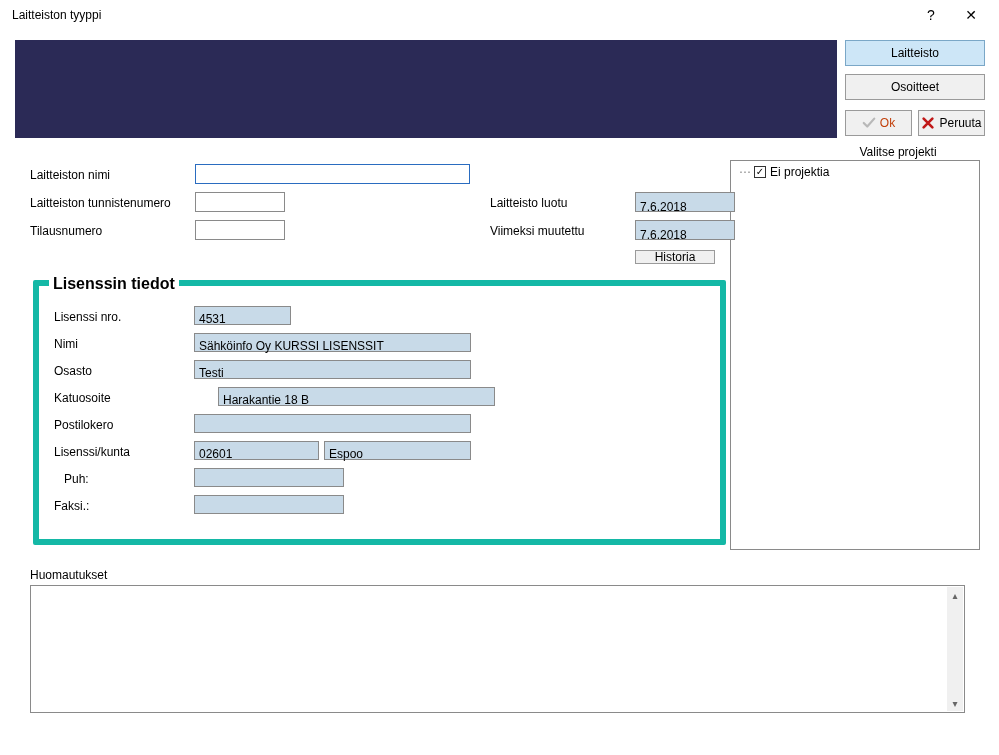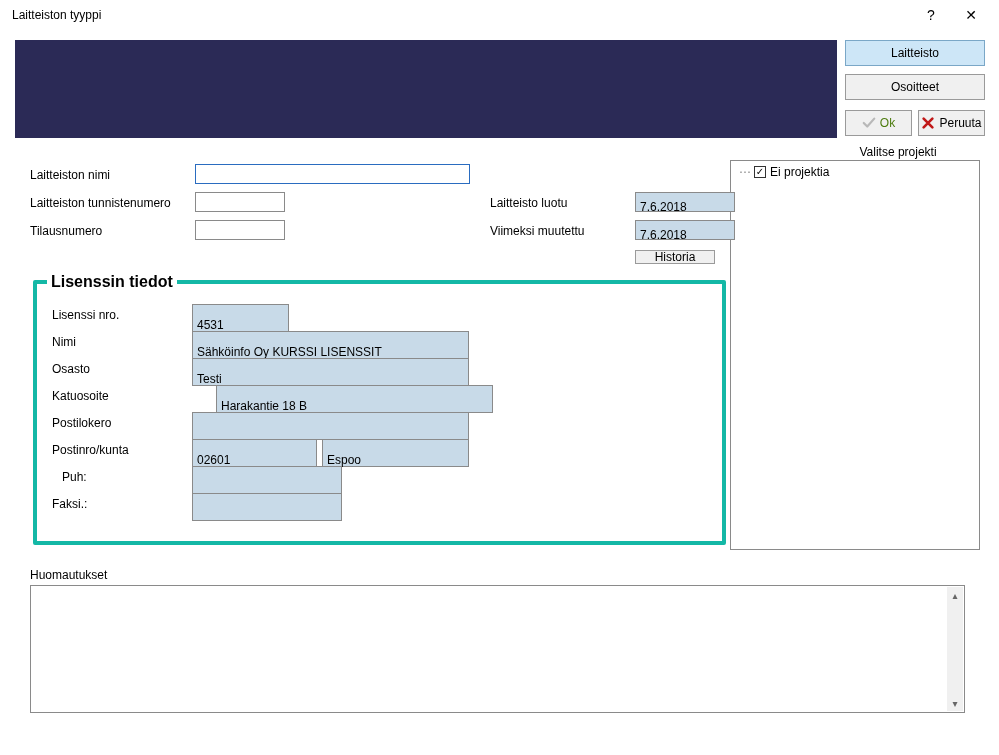--- a/index.html
+++ b/index.html
@@ -83,7 +83,7 @@
     font-size: 12px;
     cursor: pointer;
   }
-  .okbtn { color: #4d7c0f; }
+  .okbtn { color: #c2410c; }
   .okicon svg, .cancelicon svg { width: 14px; height: 14px; display:block; }
 
   .content {

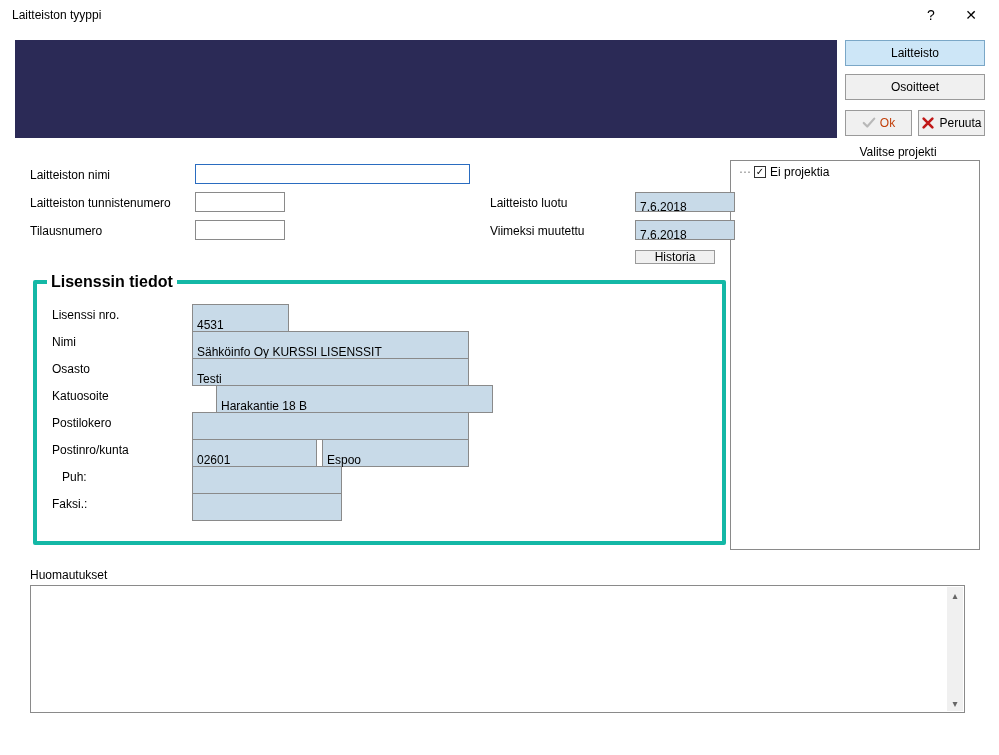--- a/index.html
+++ b/index.html
@@ -146,7 +146,7 @@
     position: absolute;
     left: 3px; top: 130px;
     width: 693px; height: 265px;
-    border: 4px solid #14b8a6;
+    border: 6px solid #14b8a6;
     border-radius: 2px;
   }
   .fieldset .legend {

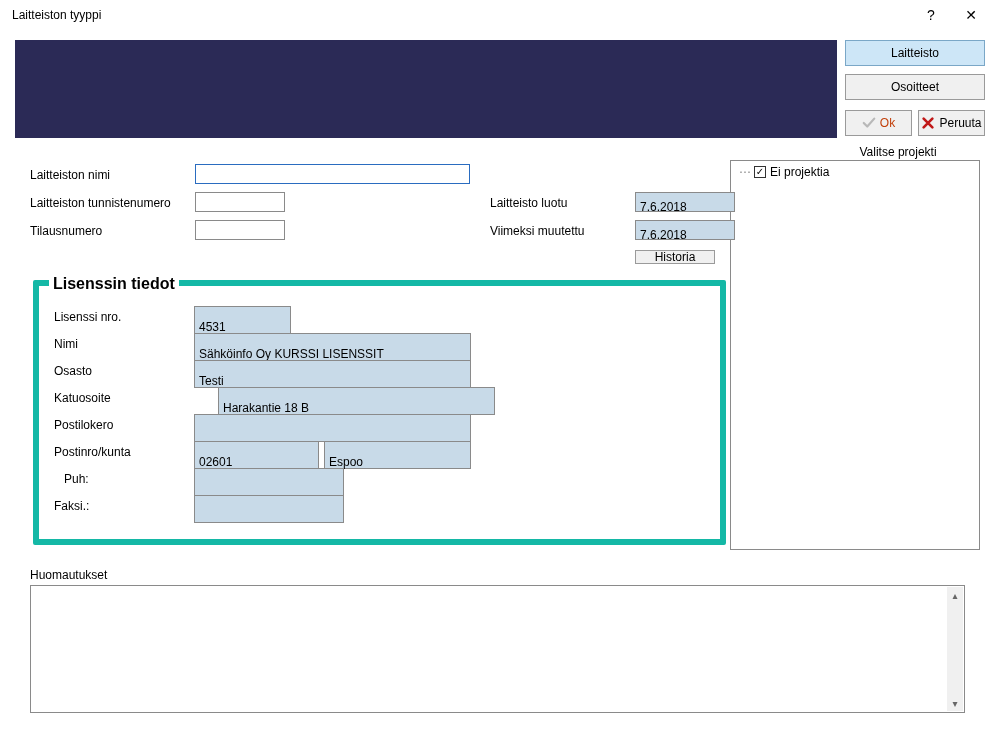--- a/index.html
+++ b/index.html
@@ -162,7 +162,7 @@
     position: absolute;
     border: 1px solid #8a8a8a;
     height: 19px;
-    padding: 13px 4px;
+    padding: 5px 4px;
     font-size: 12px;
     background: #c8dae8;
   }

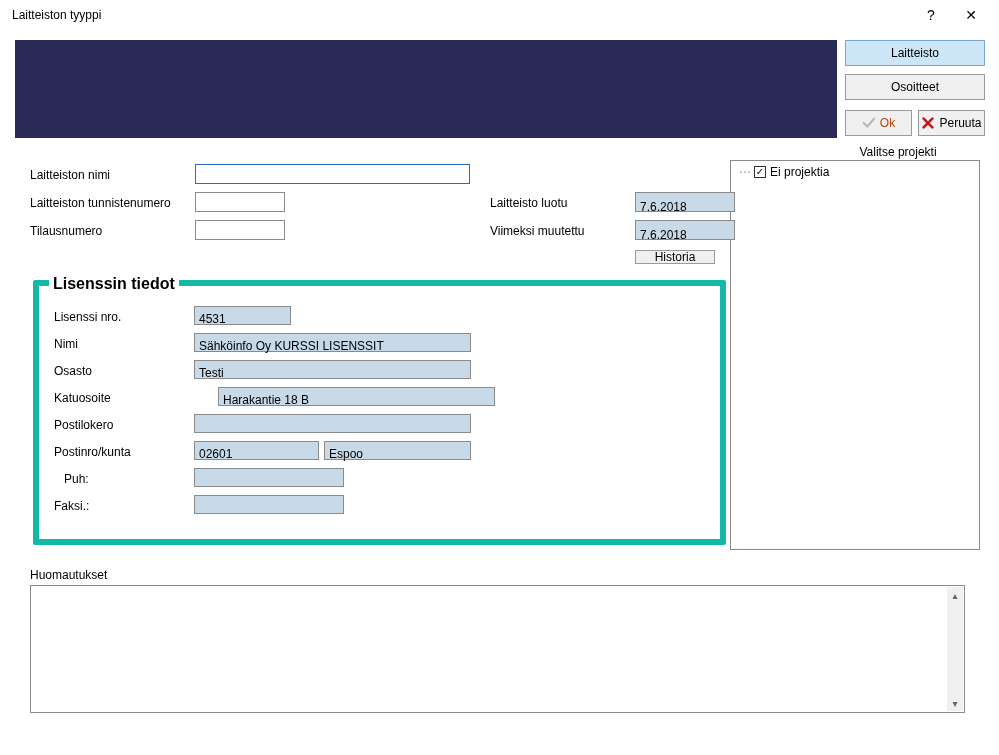--- a/index.html
+++ b/index.html
@@ -272,7 +272,7 @@
     <span class="fs-lbl" style="left:15px; top:132px;">Postilokero</span>
     <div class="fs-inp" style="left:155px; top:128px; width:277px;"></div>
 
-    <span class="fs-lbl" style="left:15px; top:159px;">Postinro/kunta</span>
+    <span class="fs-lbl" style="left:15px; top:159px;">Lisenssi/kunta</span>
     <div class="fs-inp" style="left:155px; top:155px; width:125px;">02601</div>
     <div class="fs-inp" style="left:285px; top:155px; width:147px;">Espoo</div>
 

